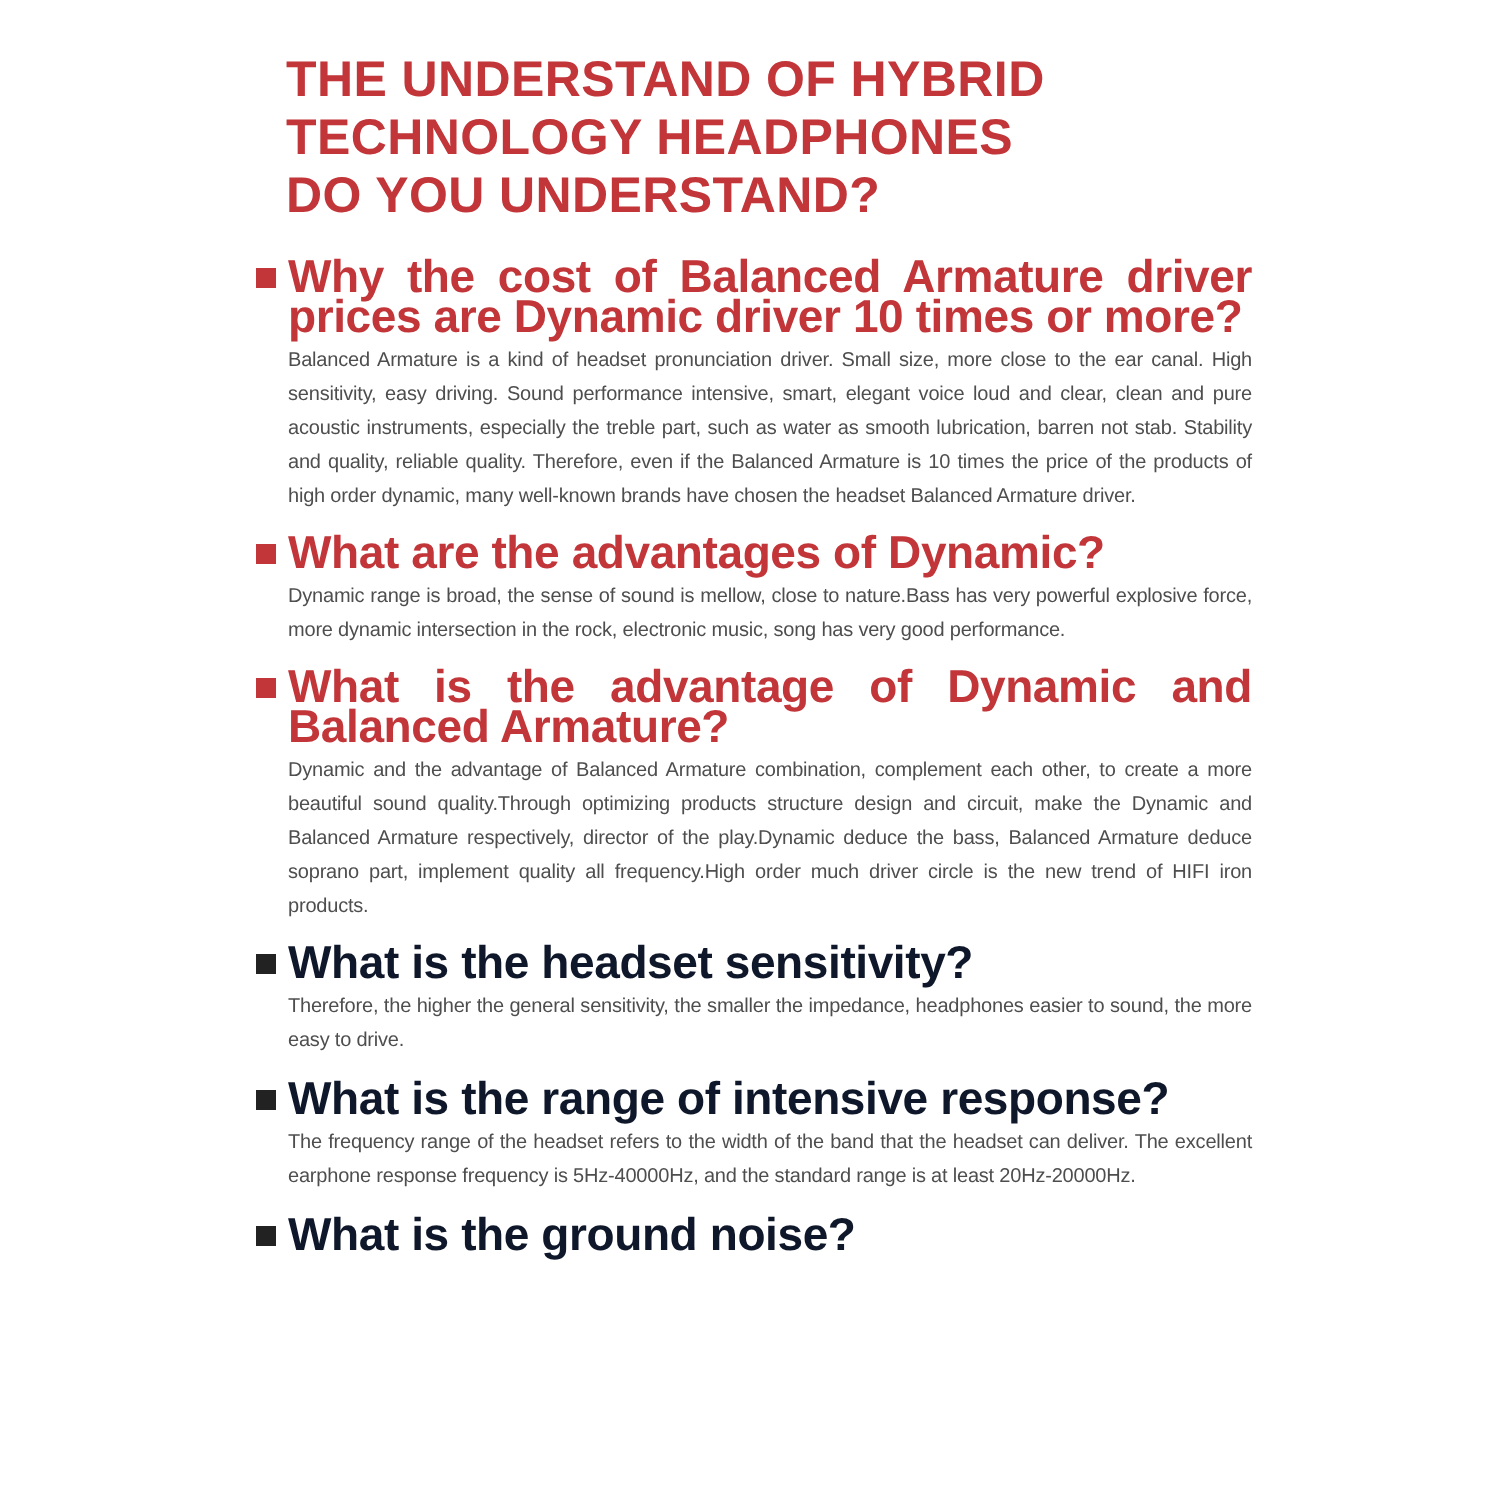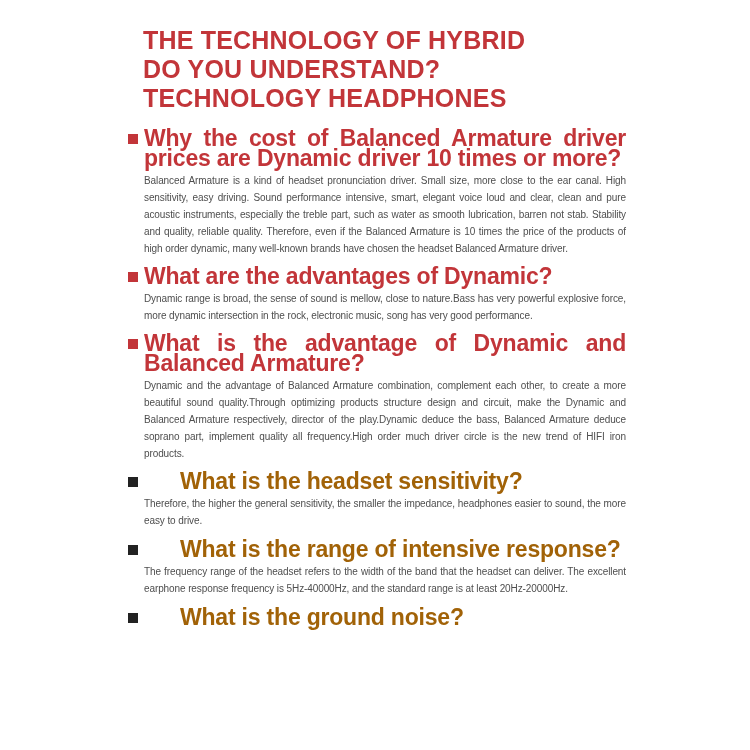--- a/index.html
+++ b/index.html
@@ -67,7 +67,7 @@
 <div class="page">
 
   <h1 class="title">
-    <div>THE TECHNOLOGY OF HYBRID</div>
+    <div>THE UNDERSTAND OF HYBRID</div>
     <div>DO YOU UNDERSTAND?</div>
     <div>TECHNOLOGY HEADPHONES</div>
   </h1>

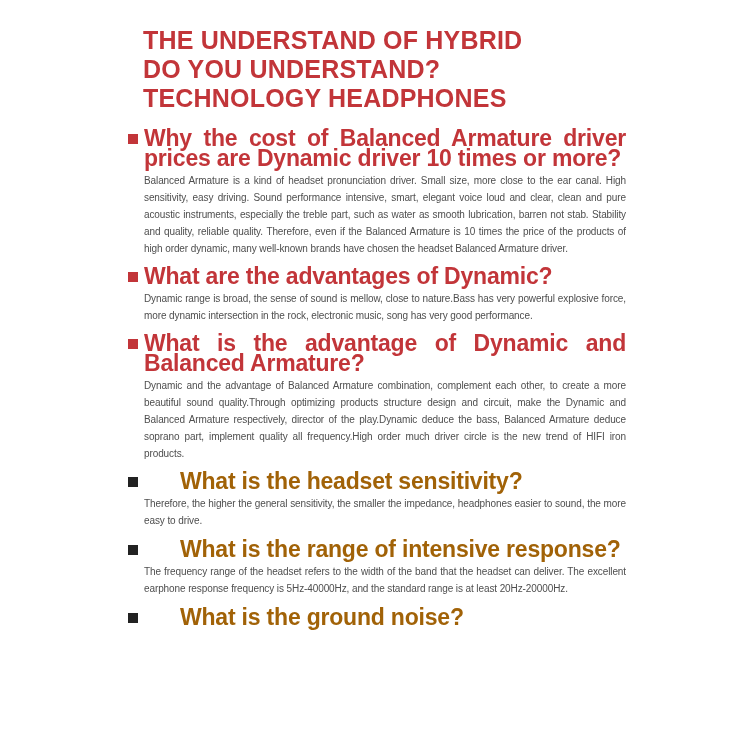--- a/index.html
+++ b/index.html
@@ -68,8 +68,8 @@
 
   <h1 class="title">
     <div>THE UNDERSTAND OF HYBRID</div>
+    <div>TECHNOLOGY HEADPHONES</div>
     <div>DO YOU UNDERSTAND?</div>
-    <div>TECHNOLOGY HEADPHONES</div>
   </h1>
 
   <div class="section red">

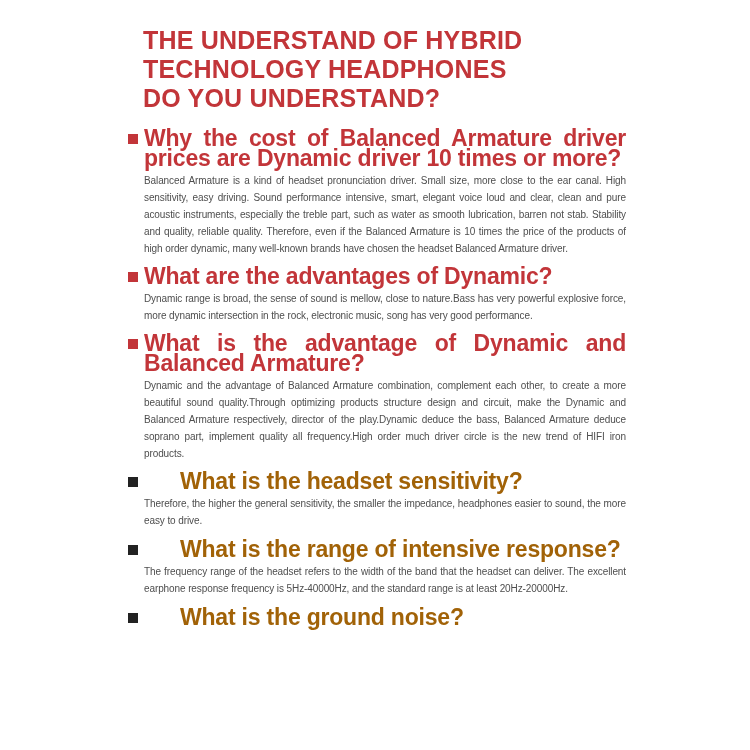--- a/index.html
+++ b/index.html
@@ -50,7 +50,7 @@
     text-align: justify;
   }
   .section.red .heading-text { color: #c23539; }
-  .section.dark .heading-text { color: #a16207; margin-left: 36px; }
+  .section.dark .heading-text { color: #0f172a; }
   .body-text {
     margin: 0 0 9px 16px;
     color: #4e4e4e;

